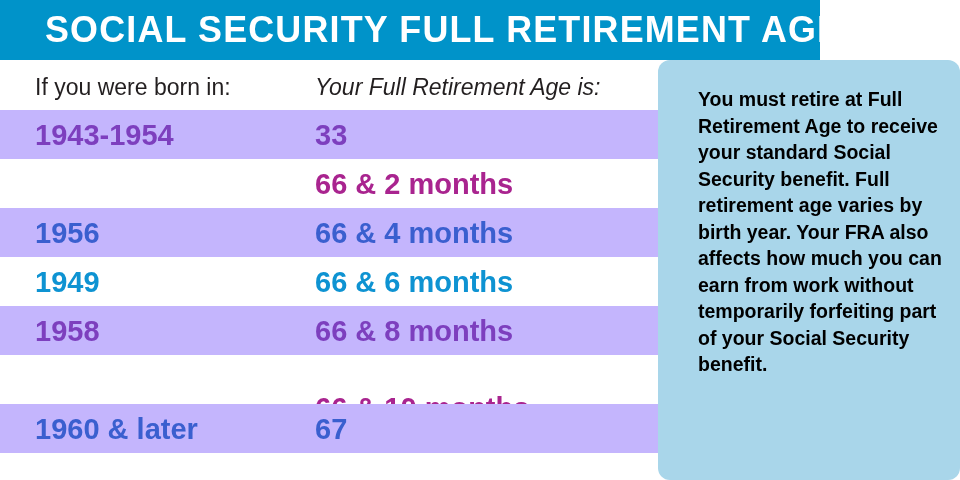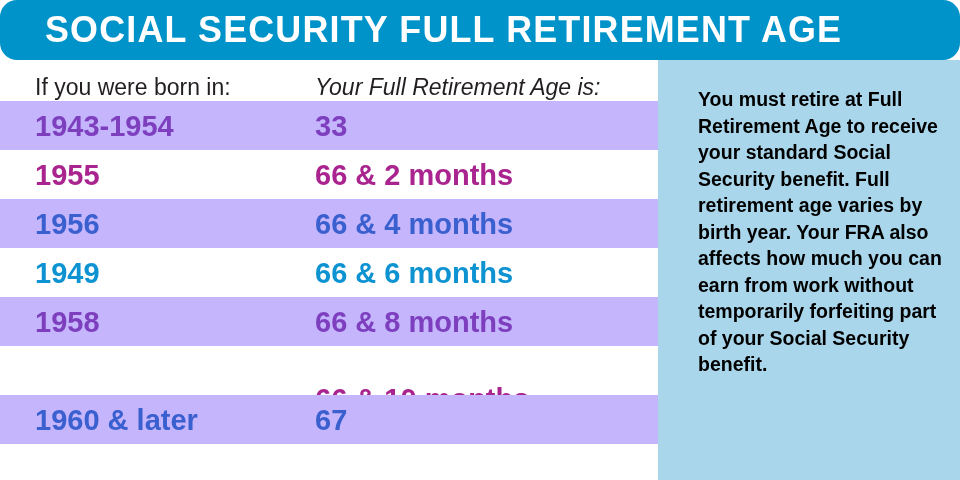--- a/index.html
+++ b/index.html
@@ -27,10 +27,9 @@
     position: absolute;
     left: 0;
     top: 0;
-    width: 960px;
+    width: 820px;
     height: 60px;
     background: #0093C9;
-    border-radius: 17px;
   }
   .title-text {
     position: absolute;

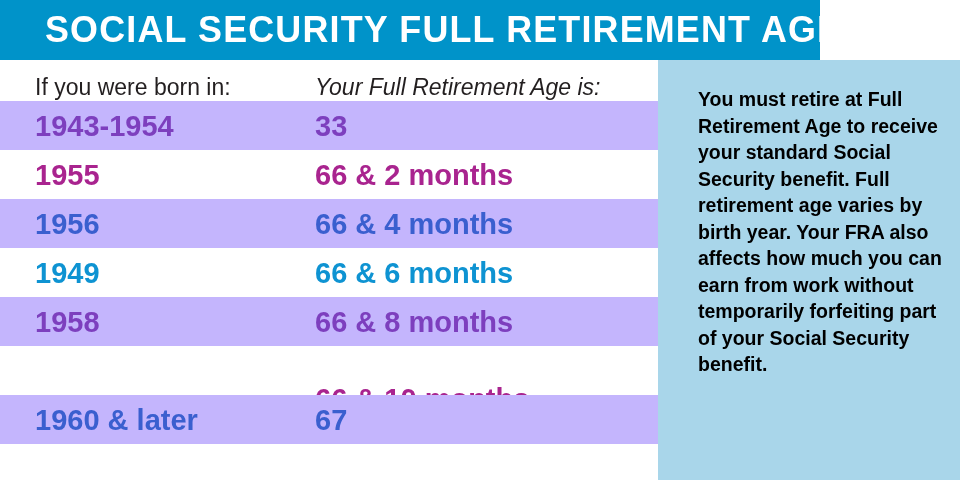--- a/index.html
+++ b/index.html
@@ -67,7 +67,7 @@
 
   .table-head {
     position: relative;
-    height: 41px;
+    height: 50px;
     background: #ffffff;
   }
   .th {

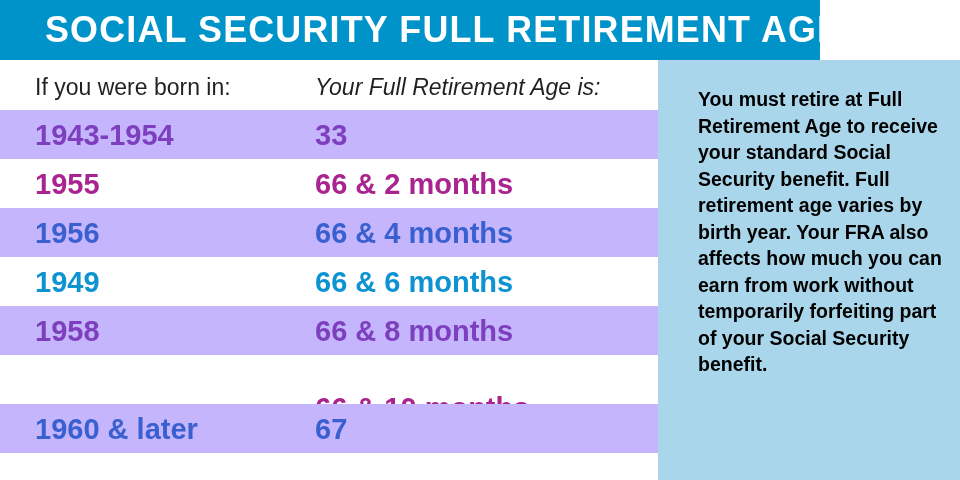--- a/index.html
+++ b/index.html
@@ -111,6 +111,7 @@
     width: 302px;
     height: 420px;
     background: #A9D6EA;
+    border-radius: 12px;
   }
   .sidebar-text {
     position: absolute;

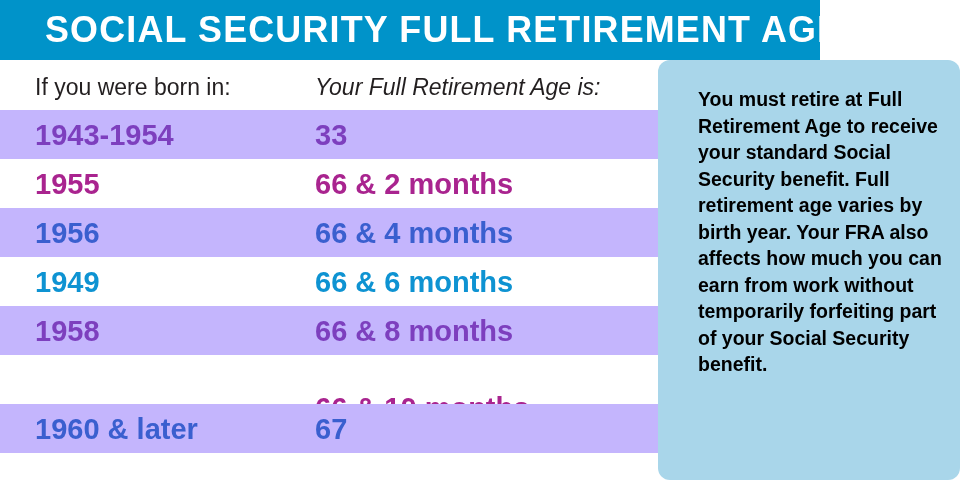--- a/index.html
+++ b/index.html
@@ -147,7 +147,6 @@
             <div class="cell col2" style="color: rgb(125, 63, 190);">33</div>
           </div>
           <div class="trow">
-            <div class="cell col1" style="color: rgb(169, 36, 143);">1955</div>
             <div class="cell col2" style="color: rgb(169, 36, 143);">66 &amp; 2 months</div>
           </div>
           <div class="trow stripe">

